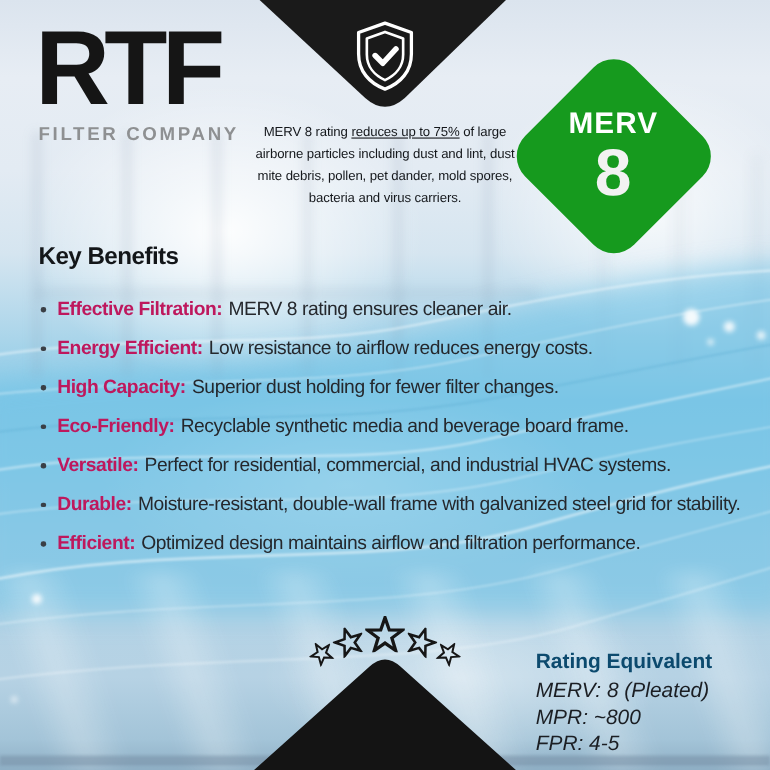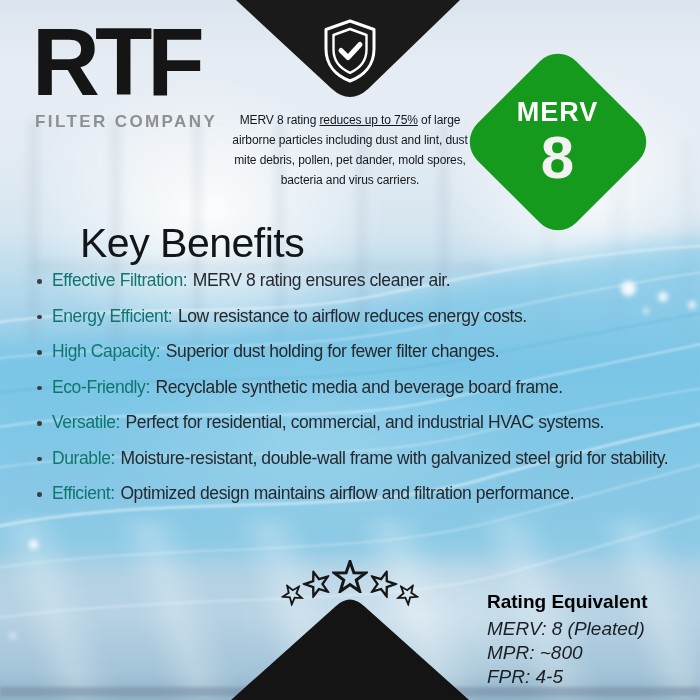--- a/index.html
+++ b/index.html
@@ -55,8 +55,8 @@
   .diamond-line1{font-size:27px;font-weight:bold;letter-spacing:1px;line-height:1;}
   .diamond-line2{font-size:60px;font-weight:bold;line-height:.95;color:#f2f2f2;margin-top:3px;}
   
-  .kb-heading{position:absolute;left:35px;top:220px;font-size:41px;font-weight:normal;
-    letter-spacing:-0.5px;color:#131619;margin-left:45px;}
+  .kb-heading{position:absolute;left:35px;top:220px;font-size:22px;font-weight:bold;
+    letter-spacing:-0.5px;color:#131619;}
   .kb-list{position:absolute;left:35px;top:266px;width:655px;list-style:none;margin:0;padding:0;}
   .kb-list li{position:relative;padding-left:17px;margin-bottom:6px;line-height:29.5px;
     font-size:17.5px;letter-spacing:-0.4px;color:#25282d;}

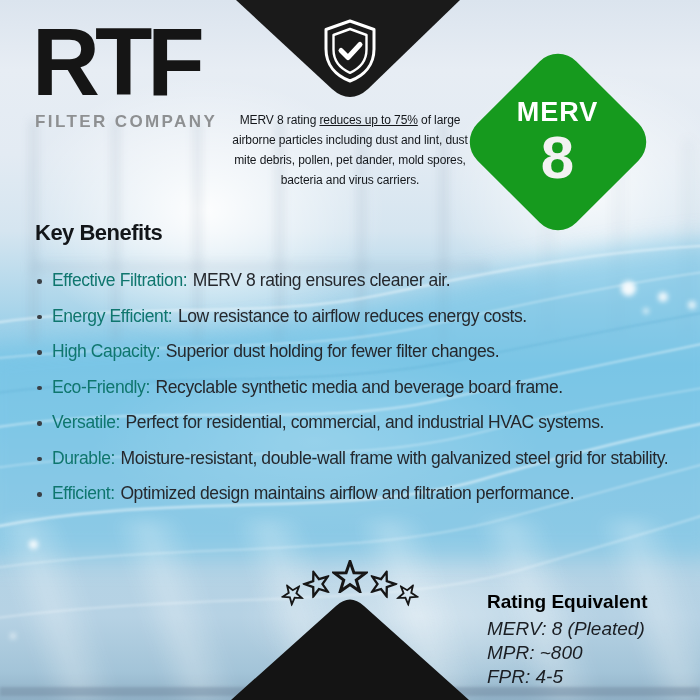--- a/index.html
+++ b/index.html
@@ -61,7 +61,7 @@
   .kb-list li{position:relative;padding-left:17px;margin-bottom:6px;line-height:29.5px;
     font-size:17.5px;letter-spacing:-0.4px;color:#25282d;}
   .kb-dot{position:absolute;left:2px;top:13px;width:4.5px;height:4.5px;border-radius:50%;background:#3a3f45;}
-  .kb-label{font-weight:normal;color:#0f766e;margin-right:.32em;}
+  .kb-label{font-weight:bold;color:#be185d;margin-right:.32em;}
   
   .star{position:absolute;}
   

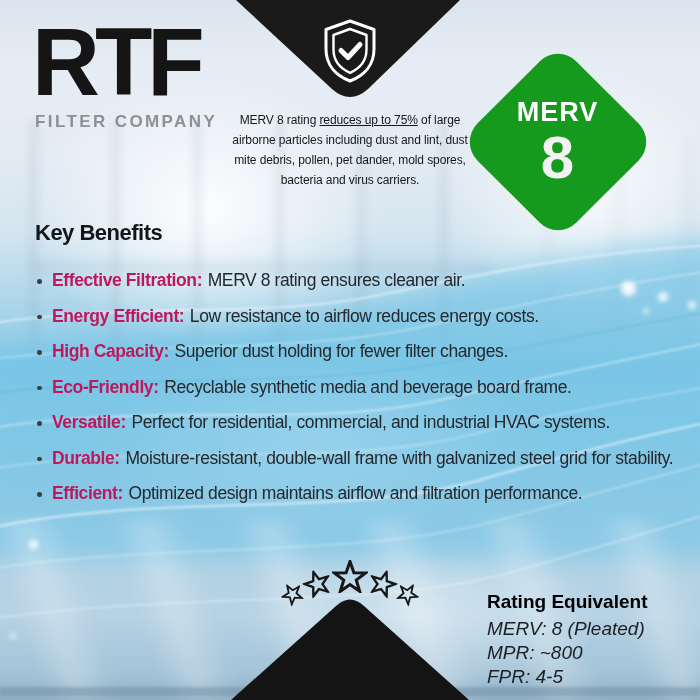--- a/index.html
+++ b/index.html
@@ -66,7 +66,7 @@
   .star{position:absolute;}
   
   .rating{position:absolute;left:487px;top:591px;}
-  .rating-heading{font-size:19px;font-weight:bold;color:#000000;margin-bottom:4px;}
+  .rating-heading{font-size:19px;font-weight:bold;color:#0c4a6e;margin-bottom:4px;}
   .rating-line{font-size:19px;line-height:24px;color:#1b1e23;font-style:italic;}
 </style>
 </head>

